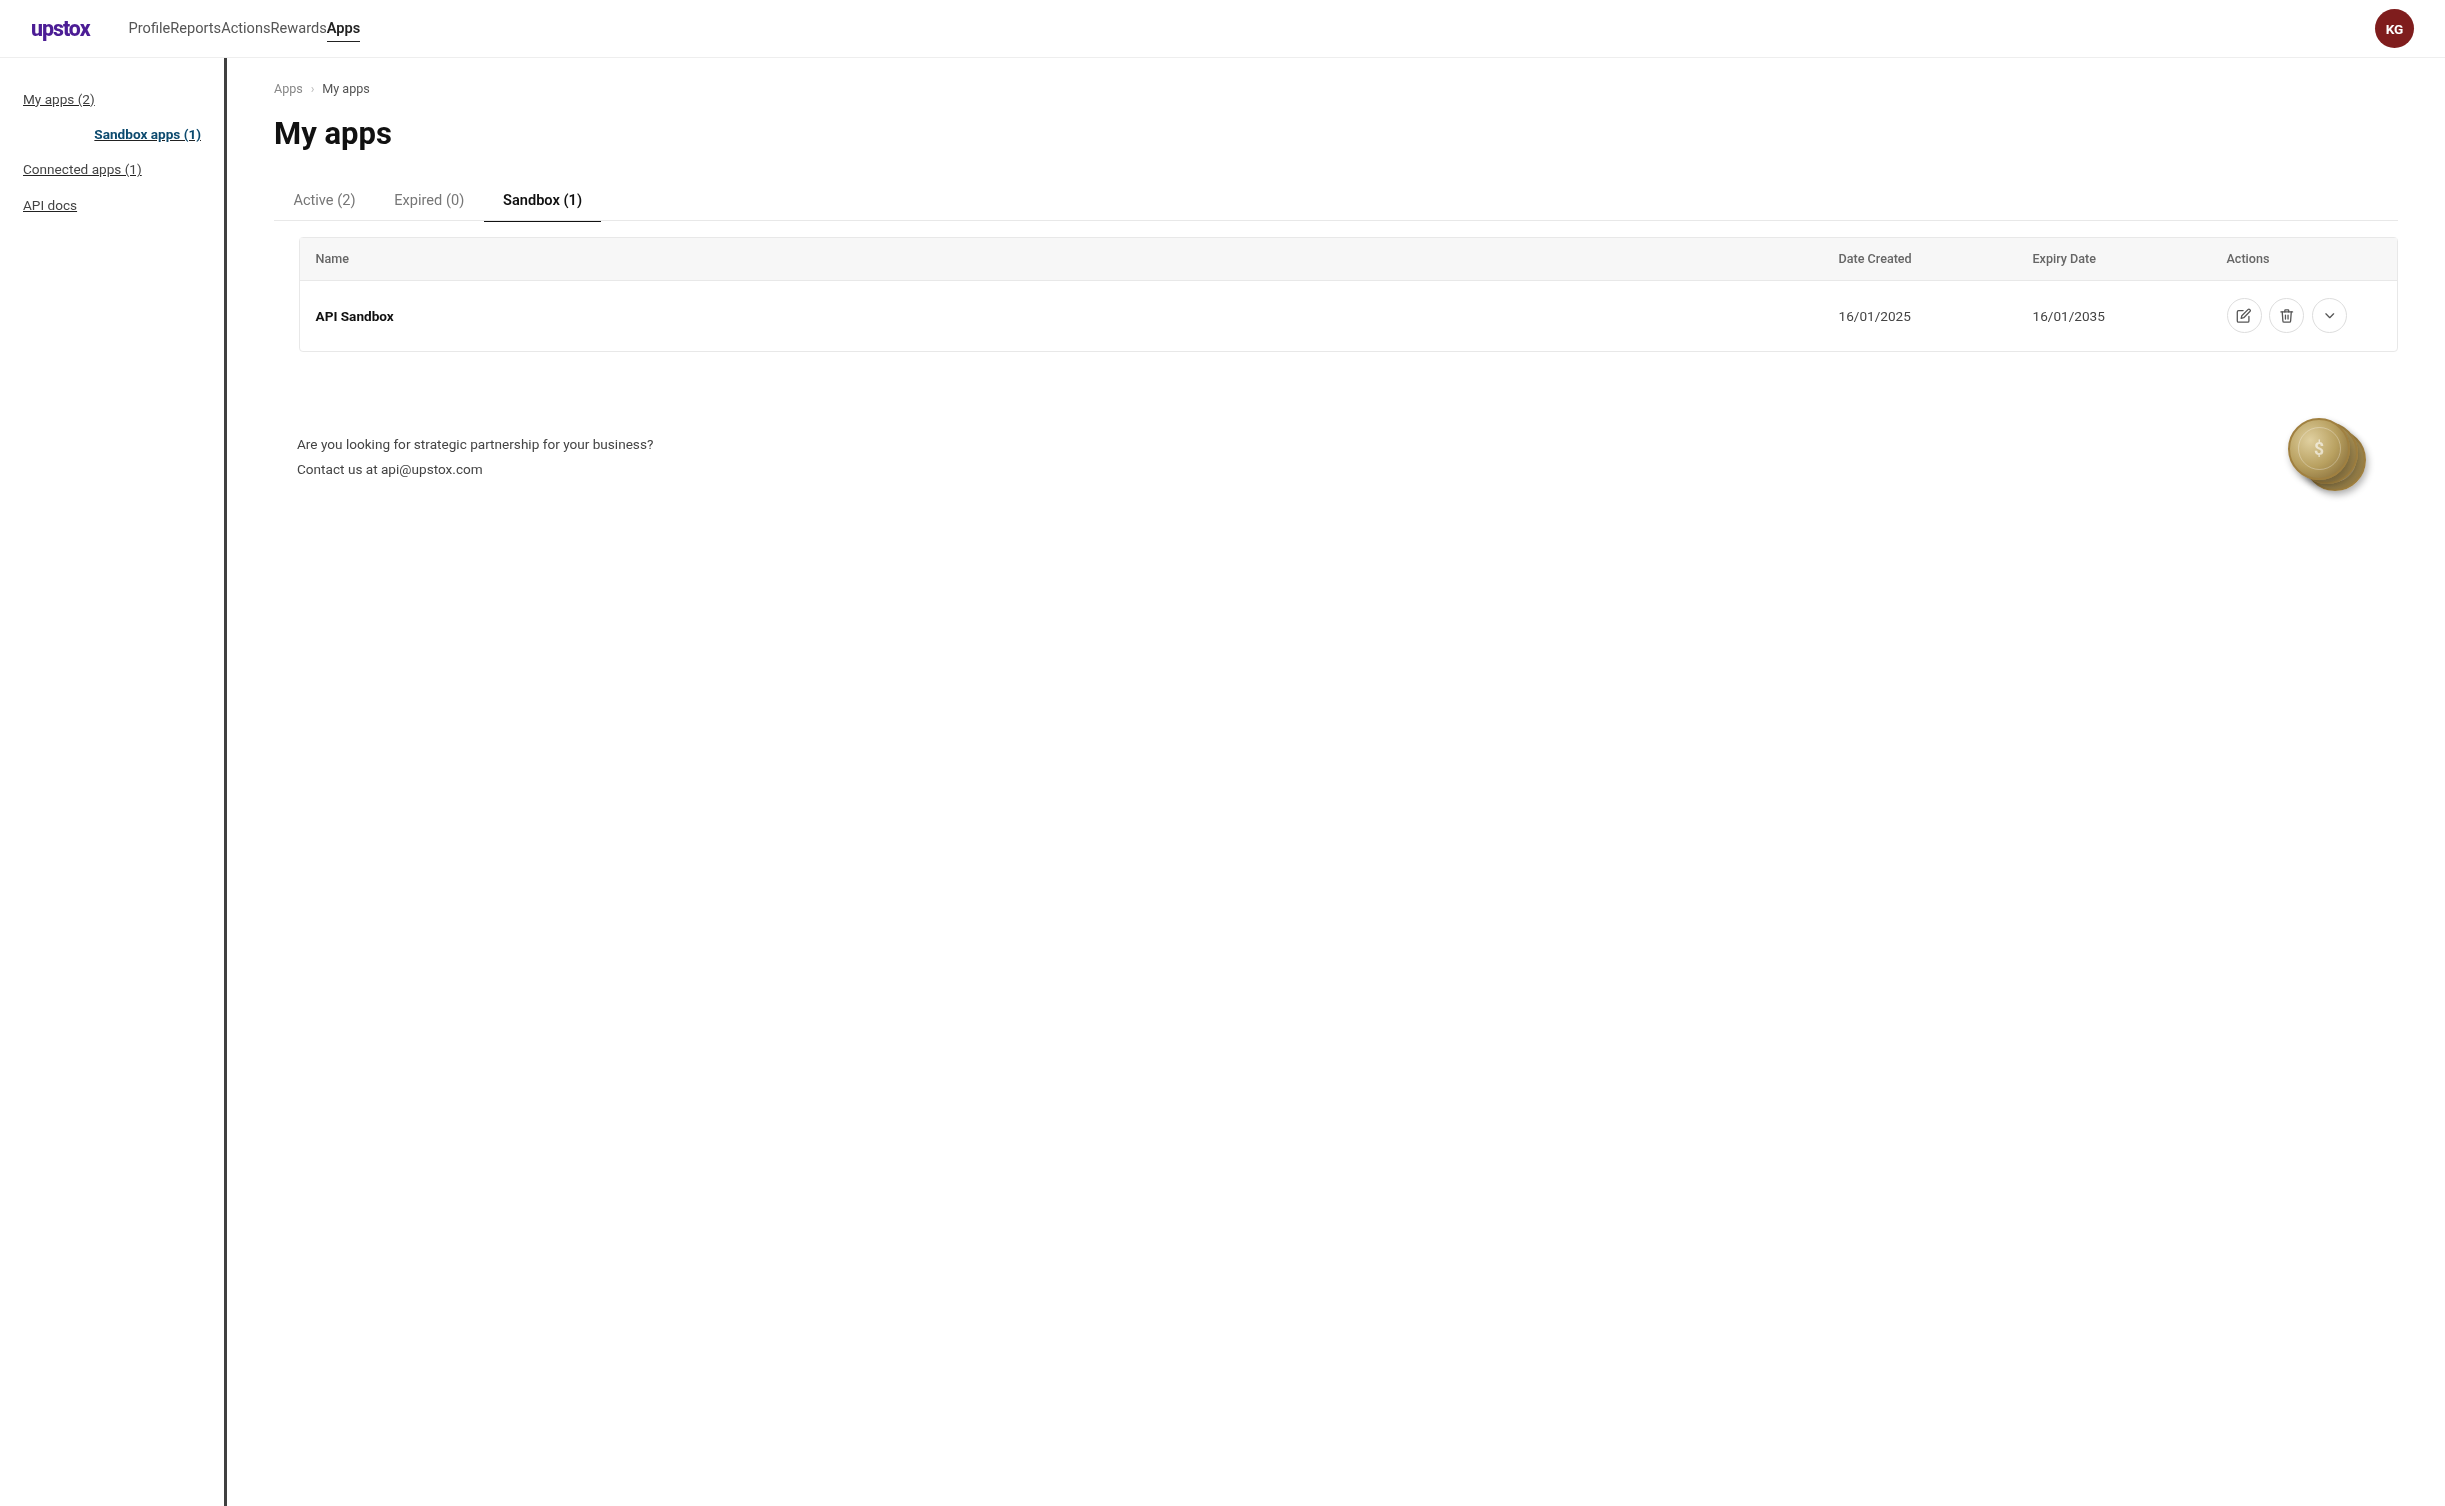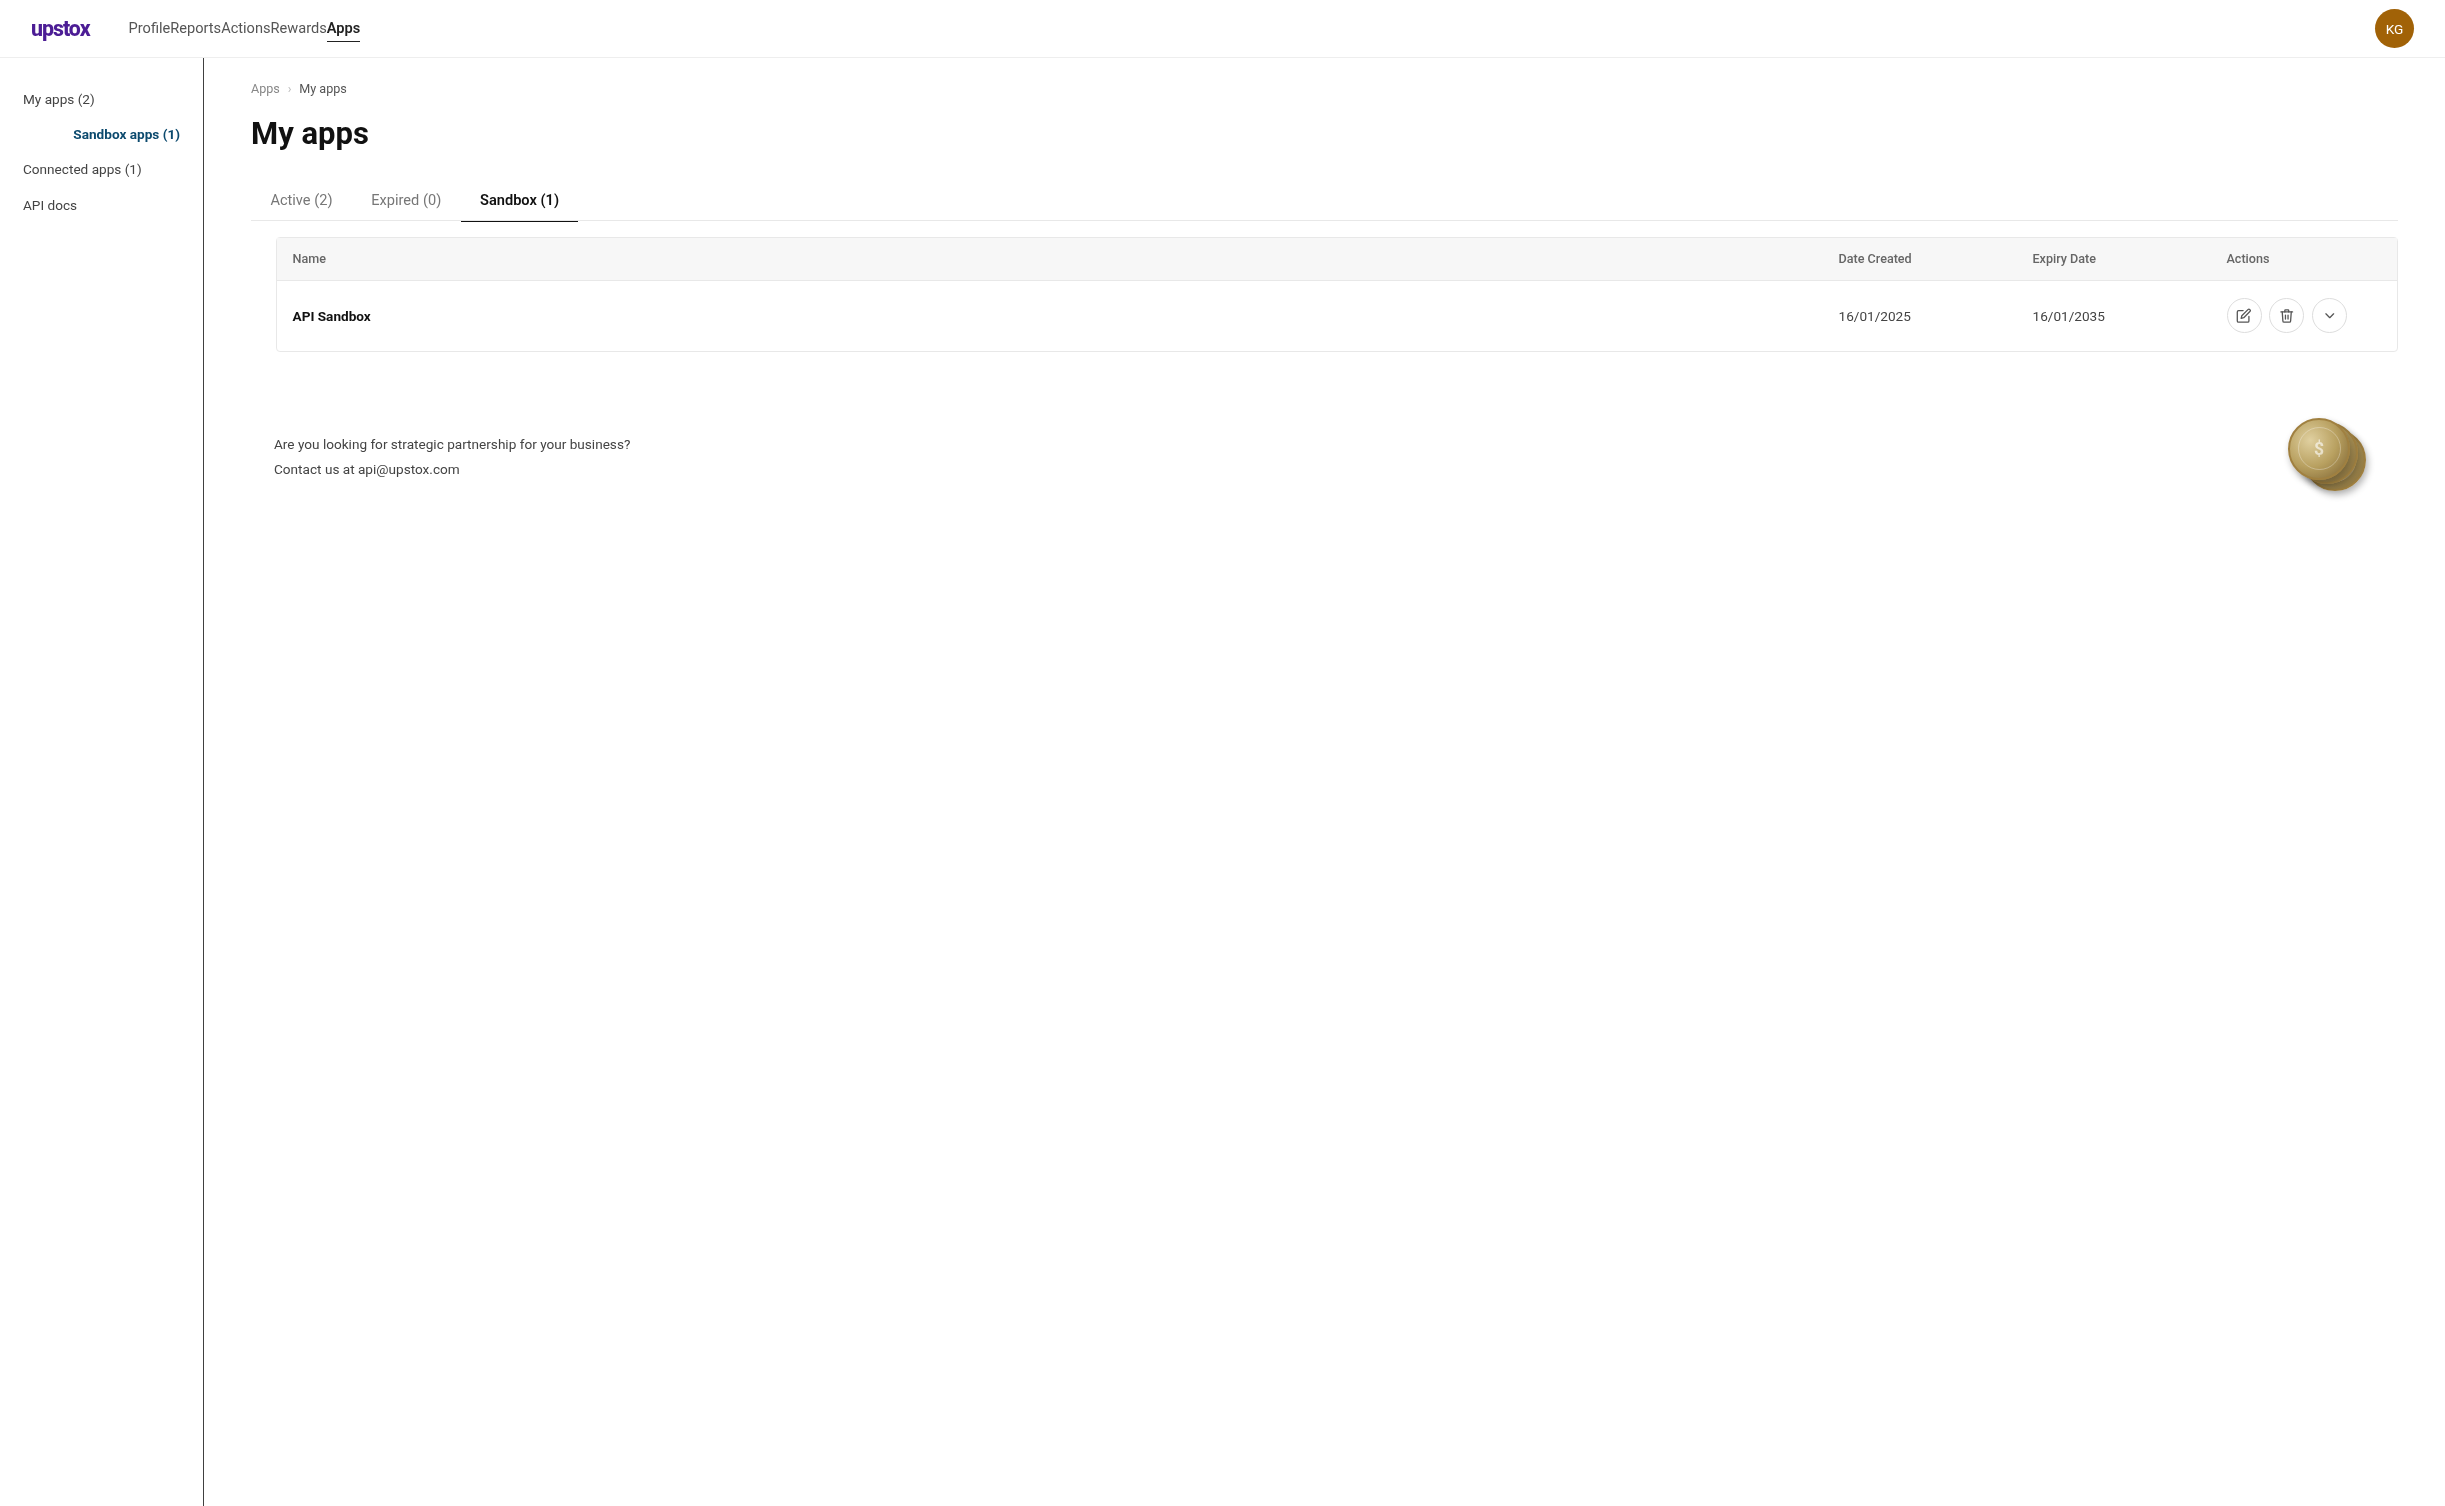--- a/index.html
+++ b/index.html
@@ -21,9 +21,9 @@
     .nav-link.active { color: #222; font-weight: 600; border-bottom: 1.9px solid #222; }
     .nav-avatar {
       width: 39px; height: 39px; border-radius: 50%;
-      background: #a16207; color: #fff;
+      background: #7f1d1d; color: #fff;
       display: flex; align-items: center; justify-content: center;
-      font-size: 13.6px; font-weight: 400; cursor: pointer;
+      font-size: 13.6px; font-weight: 700; cursor: pointer;
     }
 
     

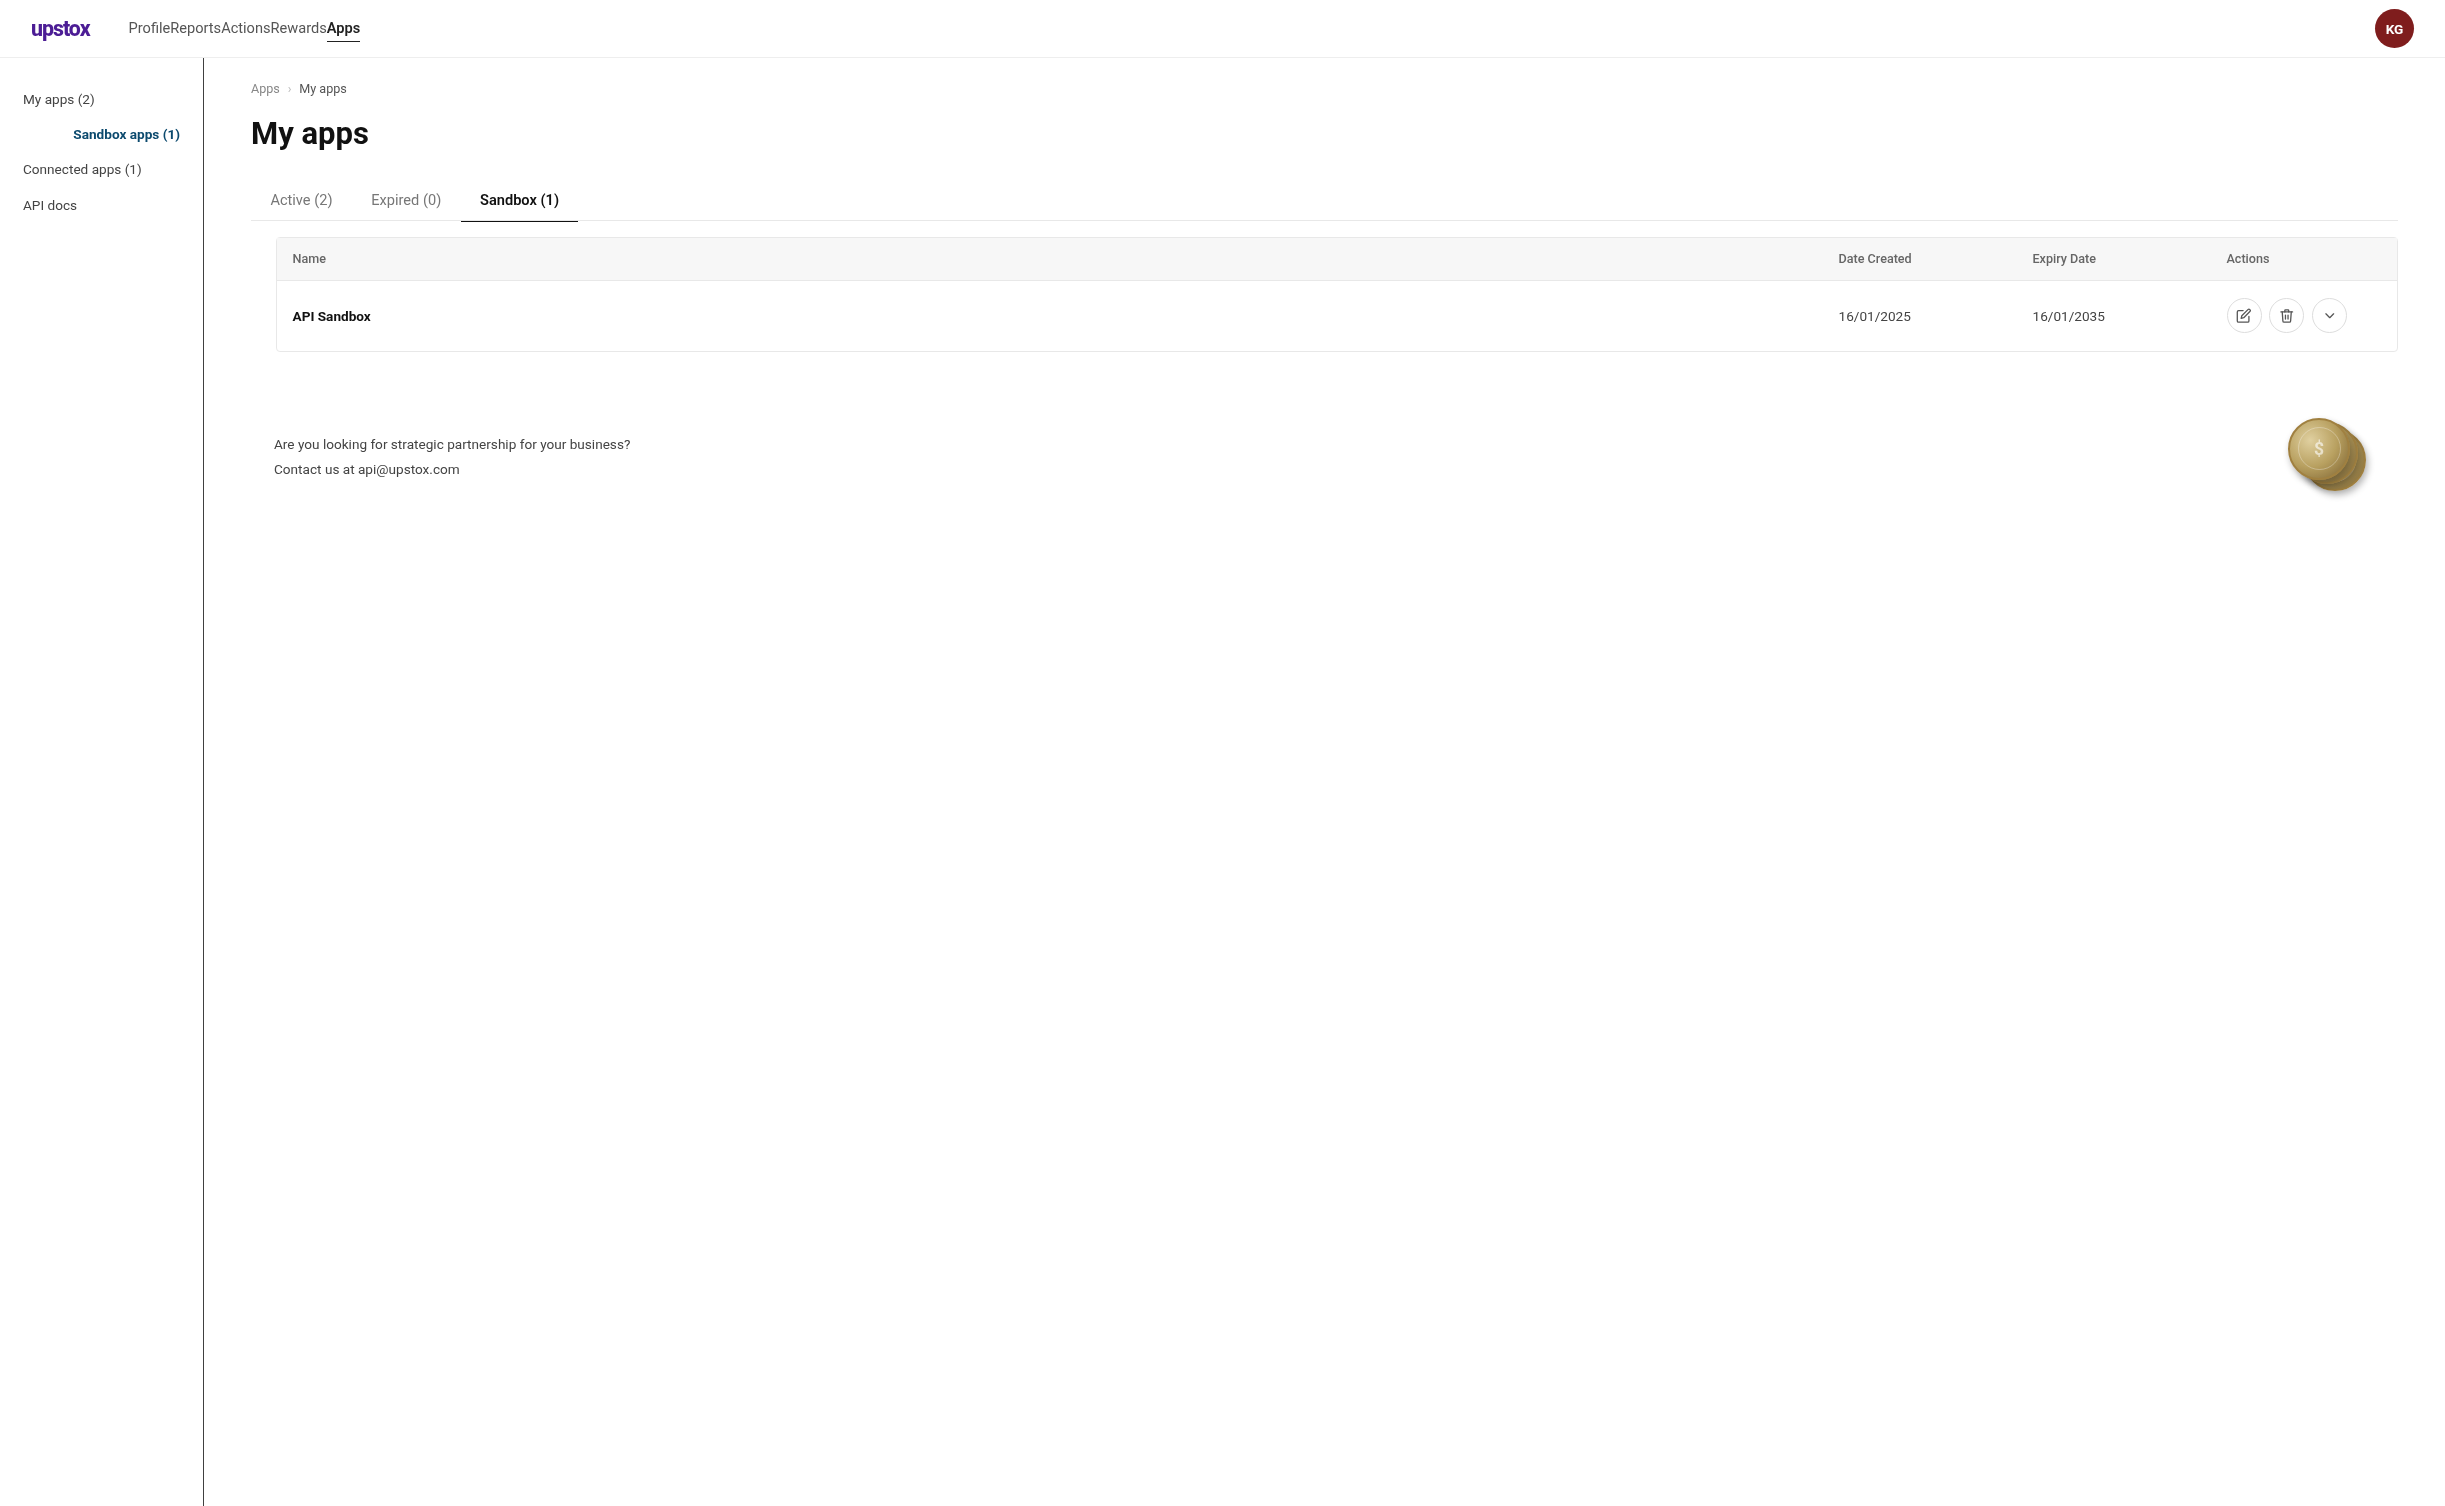--- a/index.html
+++ b/index.html
@@ -31,8 +31,9 @@
 
     
     .sidebar {
-      width: 204px; padding: 23px 0; border-right: 1px solid #404040;
+      width: 227px; padding: 23px 0; border-right: 3px solid #404040;
       flex-shrink: 0;
+      text-decoration: underline;
     }
     .sidebar-item {
       padding: 9.7px 23px; font-size: 13.6px; color: #444; cursor: pointer;

